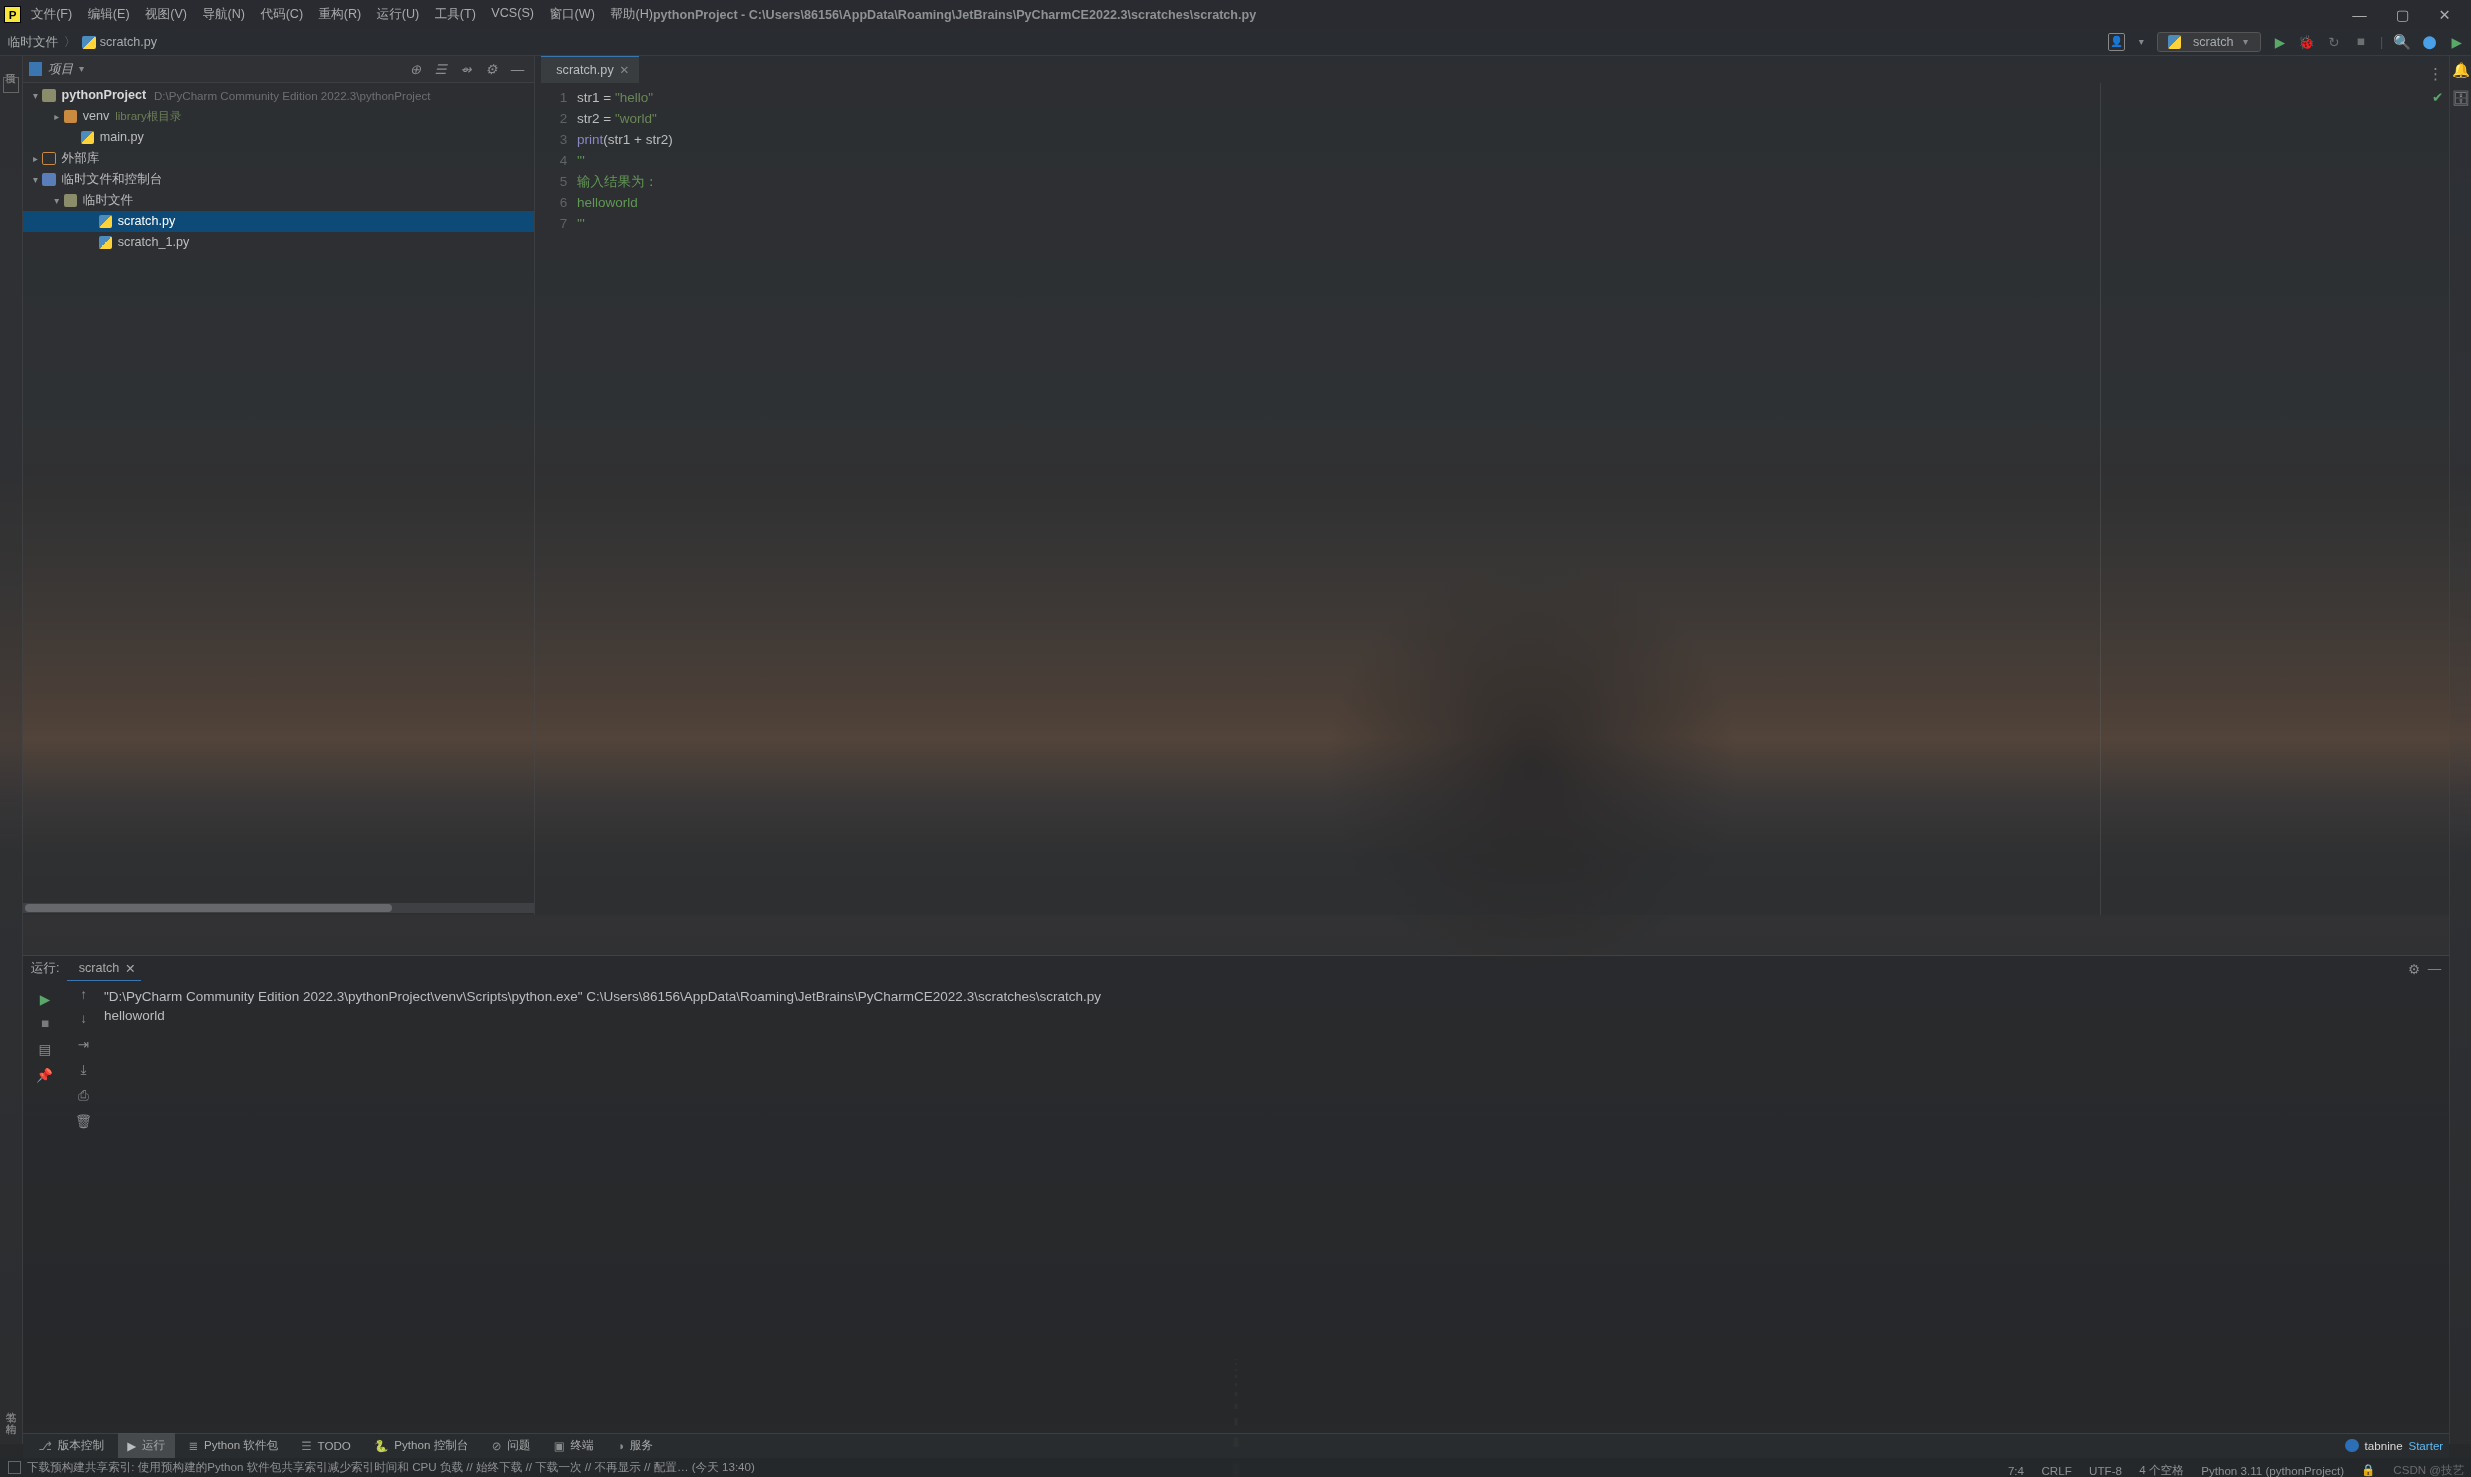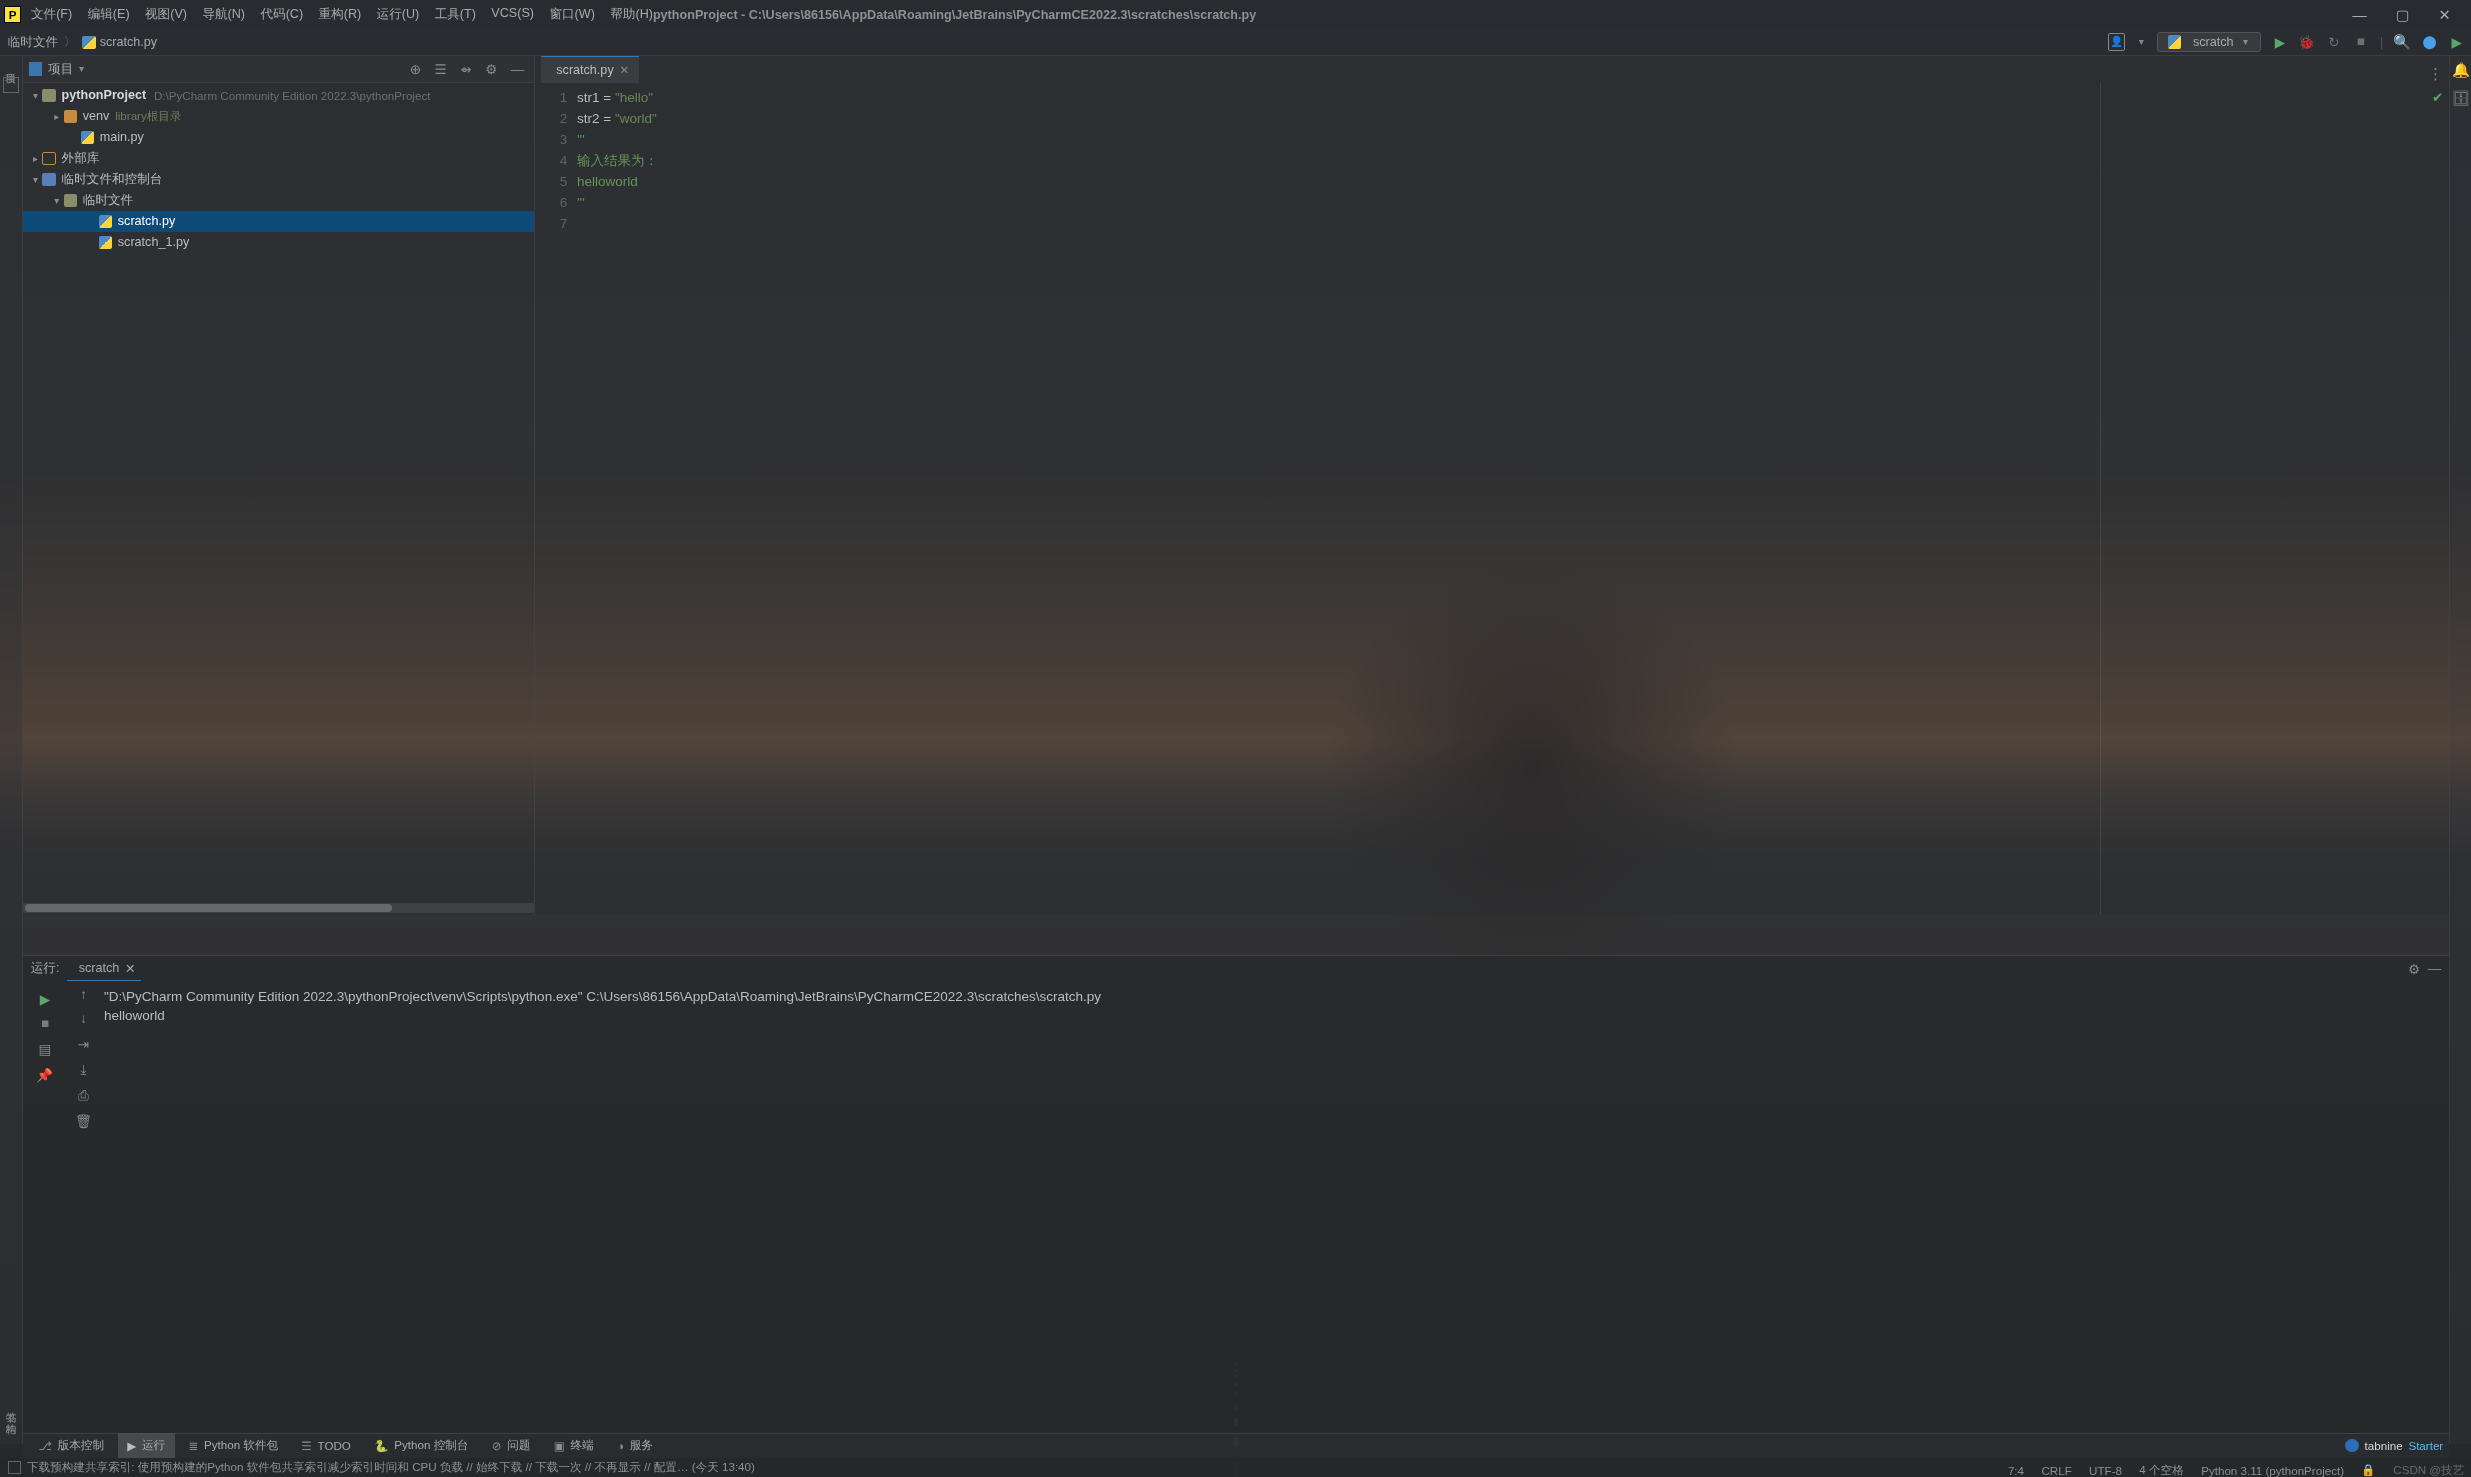--- a/index.html
+++ b/index.html
@@ -63,7 +63,7 @@
   .main { position:absolute; left:23px; right:23px; top:56px; bottom: 52px; z-index:4; display:flex; flex-direction:column;}
   .upper { display:flex; height: 859px; }
   .project-panel { width: 512px; background: rgba(43,45,48,0.55); border-right:1px solid rgba(70,72,75,0.6); display:flex; flex-direction:column; }
-  .project-header { height: 27px; display:flex; align-items:center; padding: 0 5.8px; gap:5.8px; border-bottom:1px solid rgba(70,72,75,0.6); font-size:12.6px; color:#a9abac; background: rgba(50,52,55,0.6);}
+  .project-header { height: 27px; display:flex; align-items:center; padding: 0 5.8px; gap:5.8px; border-bottom:1px solid rgba(70,72,75,0.6); font-size:12.6px; color:#a9abac; background: rgba(50,52,55,0.6); font-style: italic;}
   .project-header .spacer { flex:1; }
   .ph-icon { color:#8a8c8e; font-size:13.5px; padding:0 3.9px; }
   .select-drop { display:flex; align-items:center; gap:3.9px; }

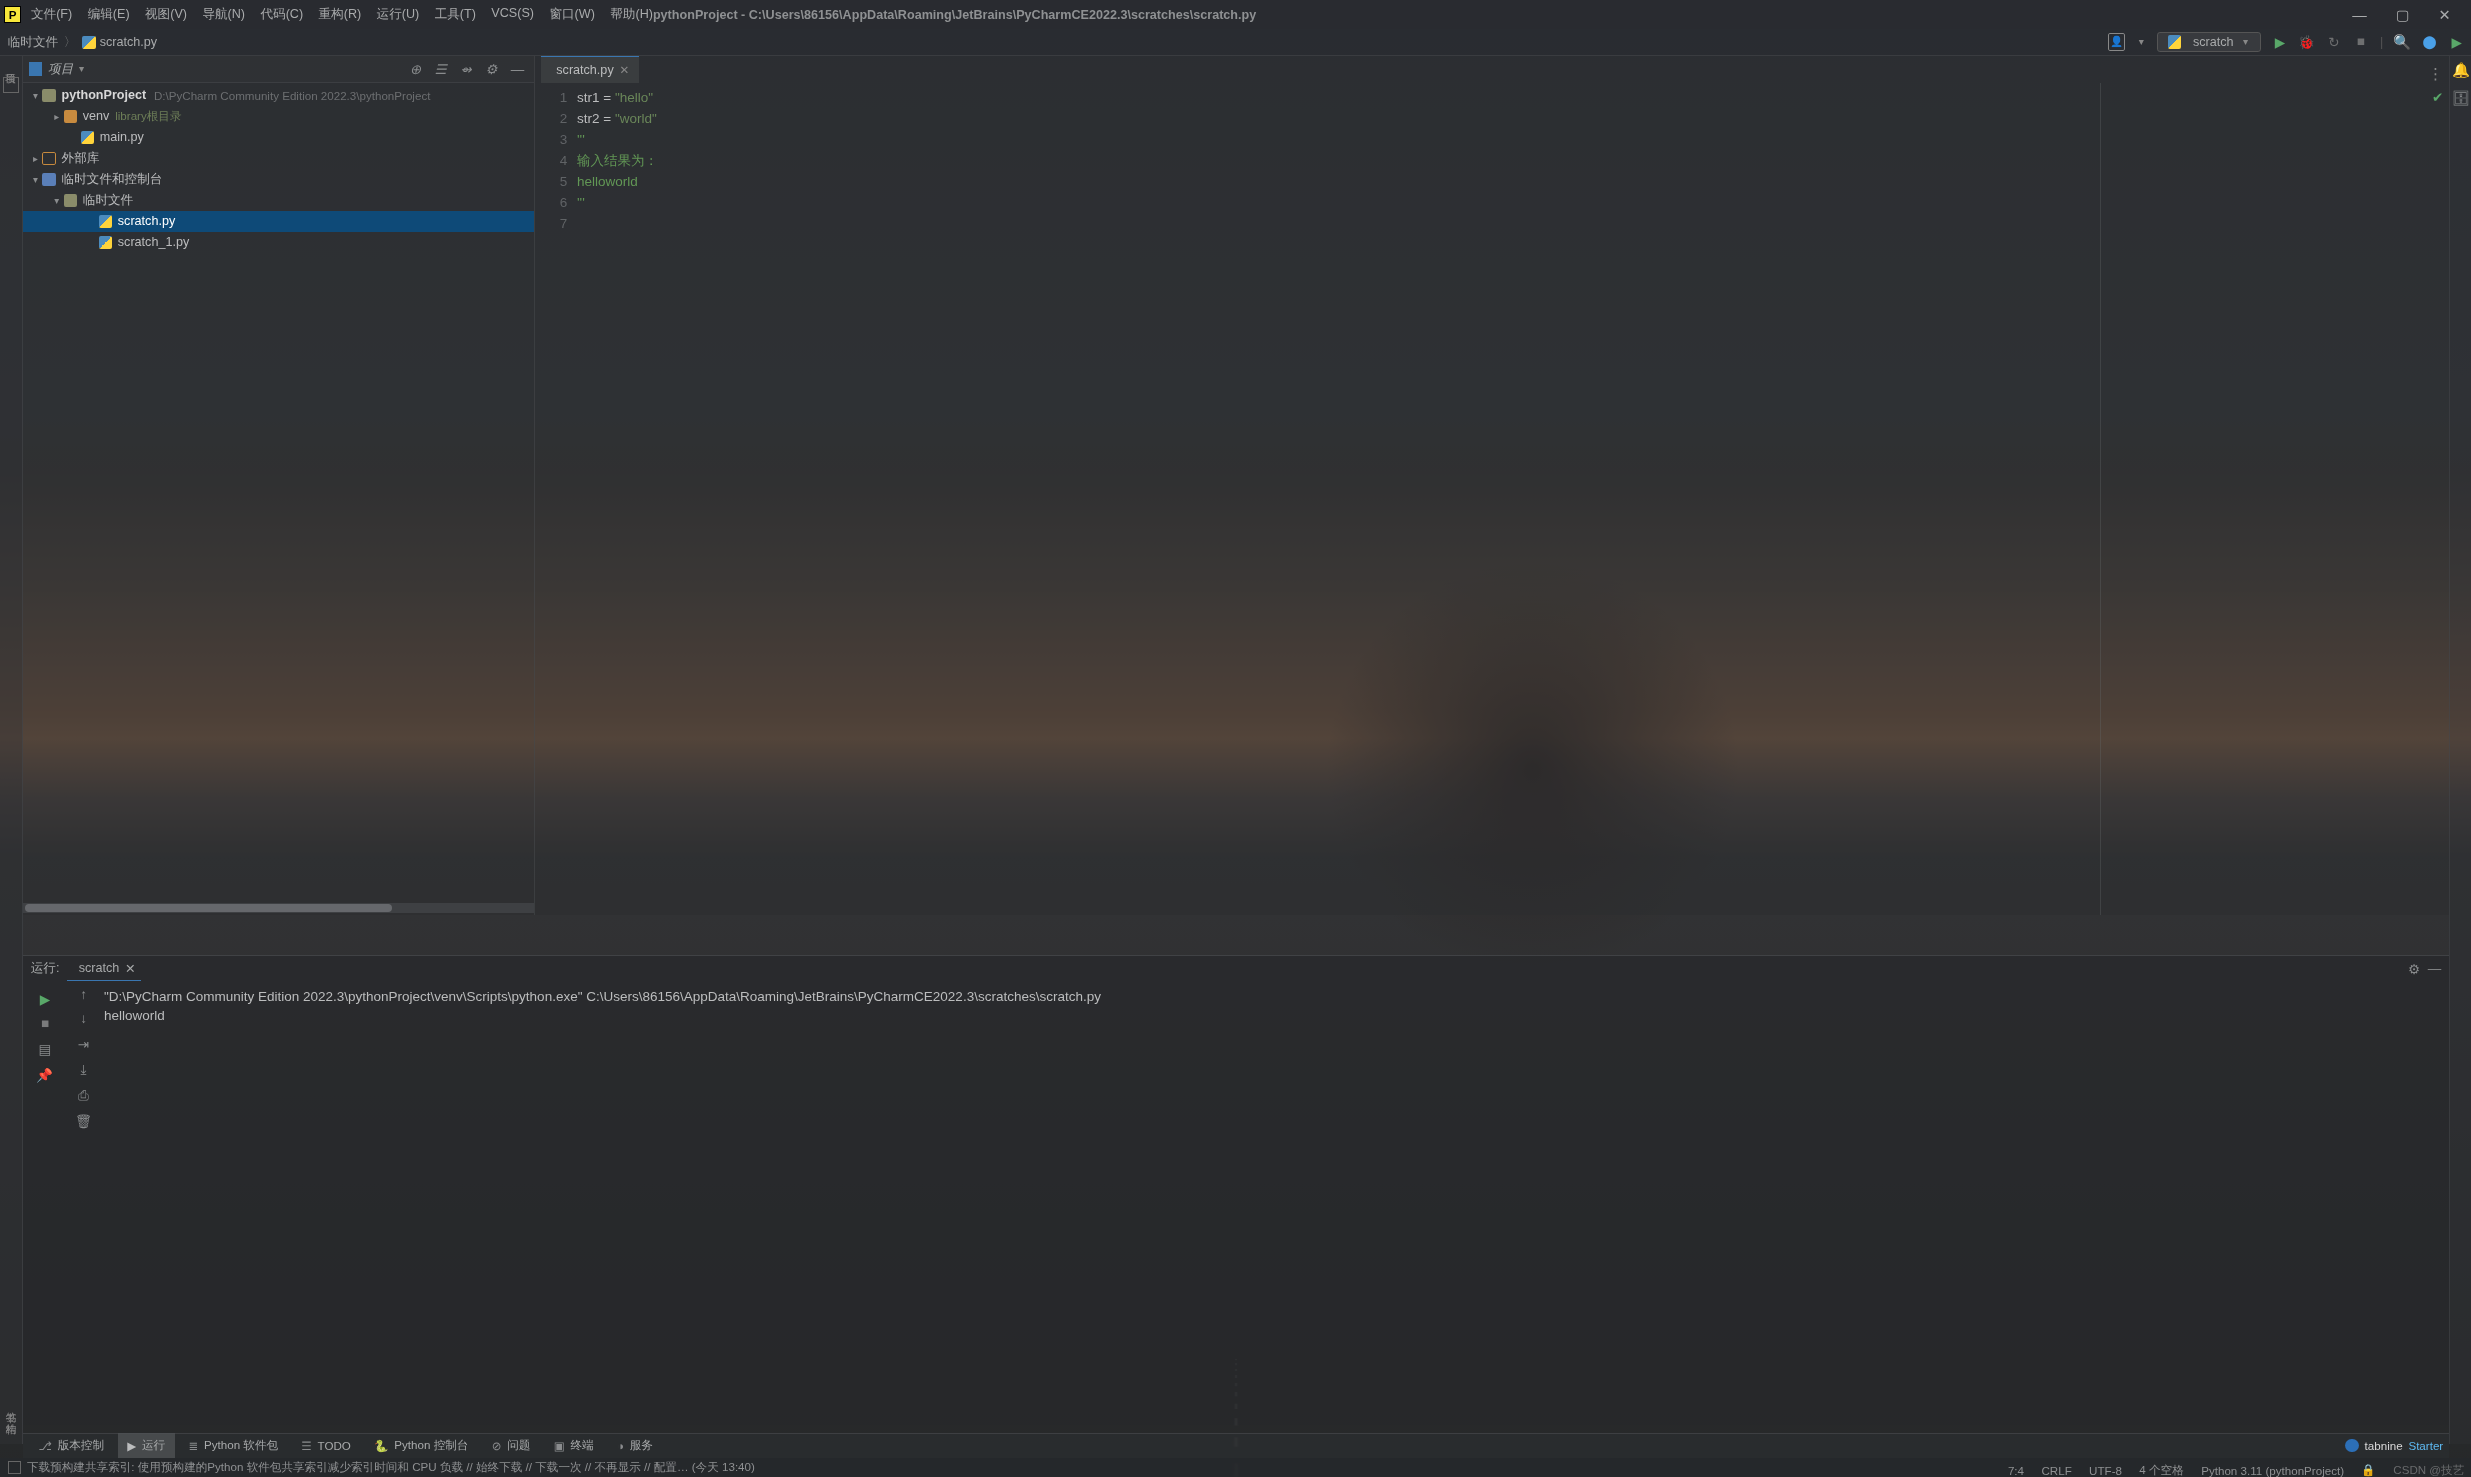--- a/index.html
+++ b/index.html
@@ -311,6 +311,7 @@
         <div class="code-lines">
           <div class="cl"><span class="tok-id">str1</span><span class="tok-op"> = </span><span class="tok-str">"hello"</span></div>
           <div class="cl"><span class="tok-id">str2</span><span class="tok-op"> = </span><span class="tok-str">"world"</span></div>
+          <div class="cl"><span class="tok-fn">print</span><span class="tok-id">(str1 + str2)</span></div>
           <div class="cl"><span class="tok-cn">'''</span></div>
           <div class="cl"><span class="tok-cn">输入结果为：</span></div>
           <div class="cl"><span class="tok-cn">helloworld</span></div>

